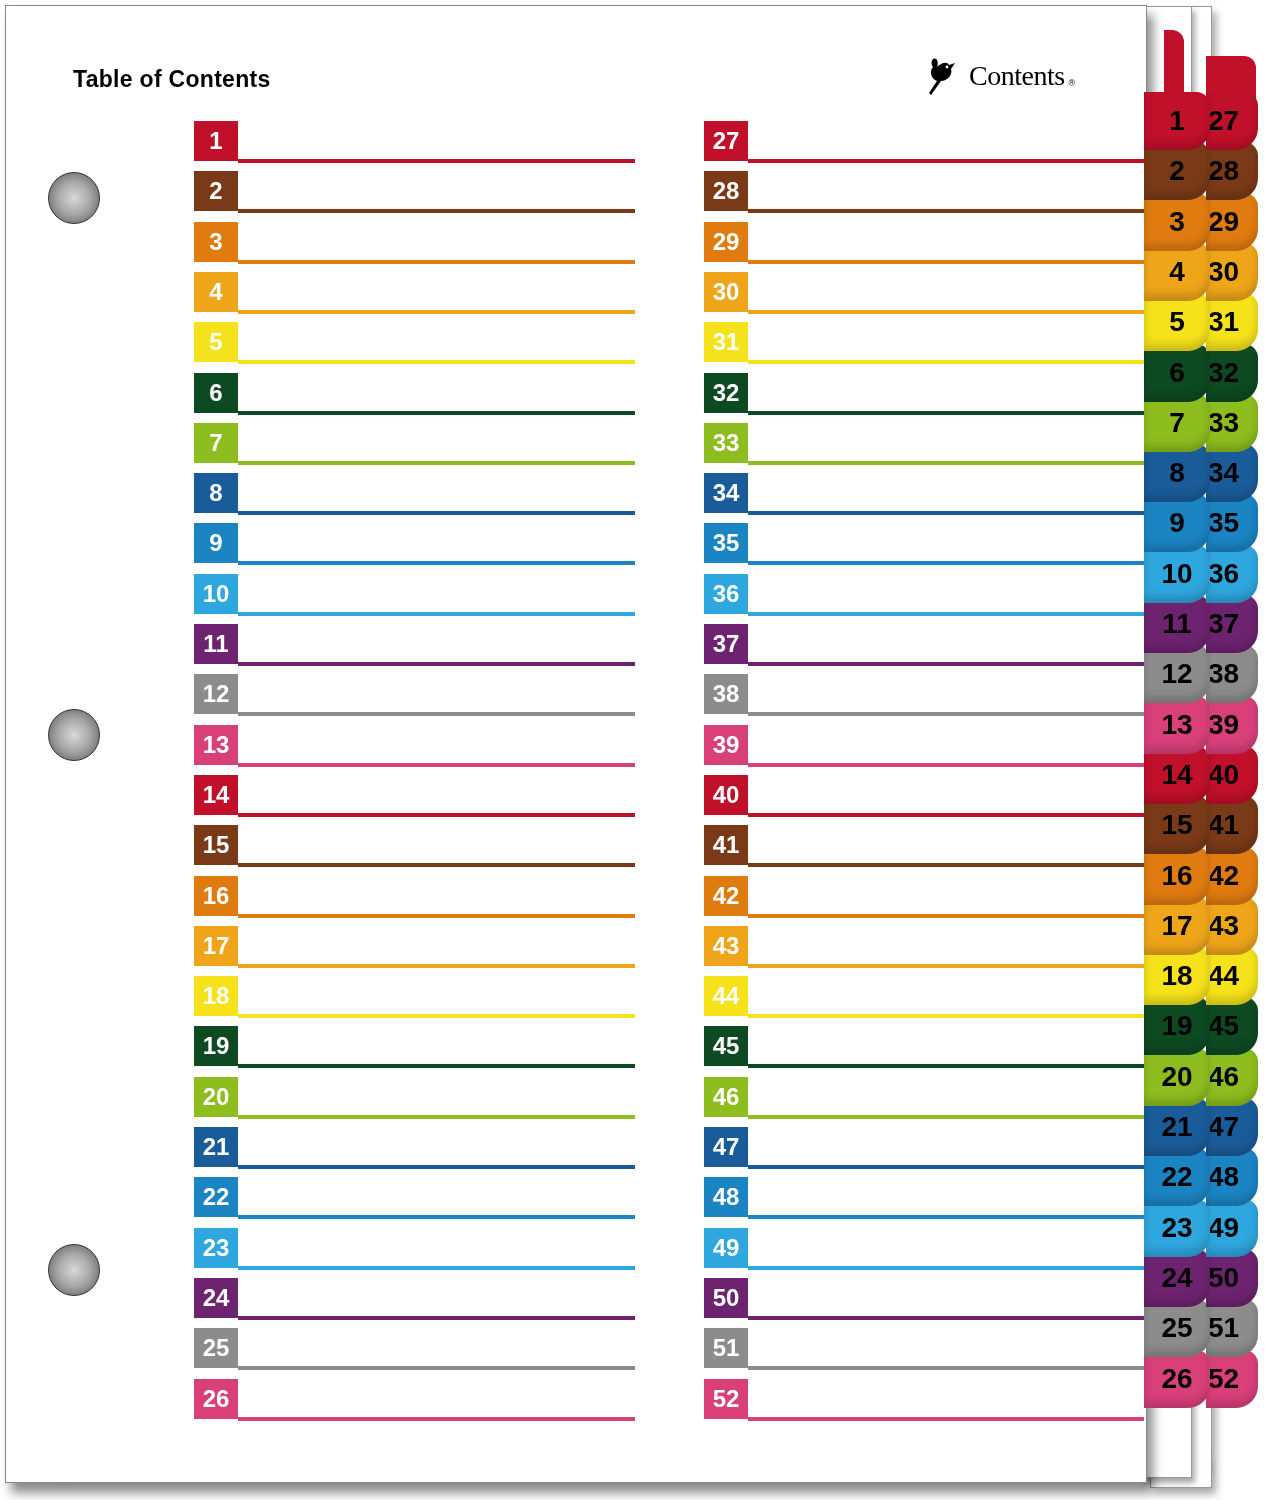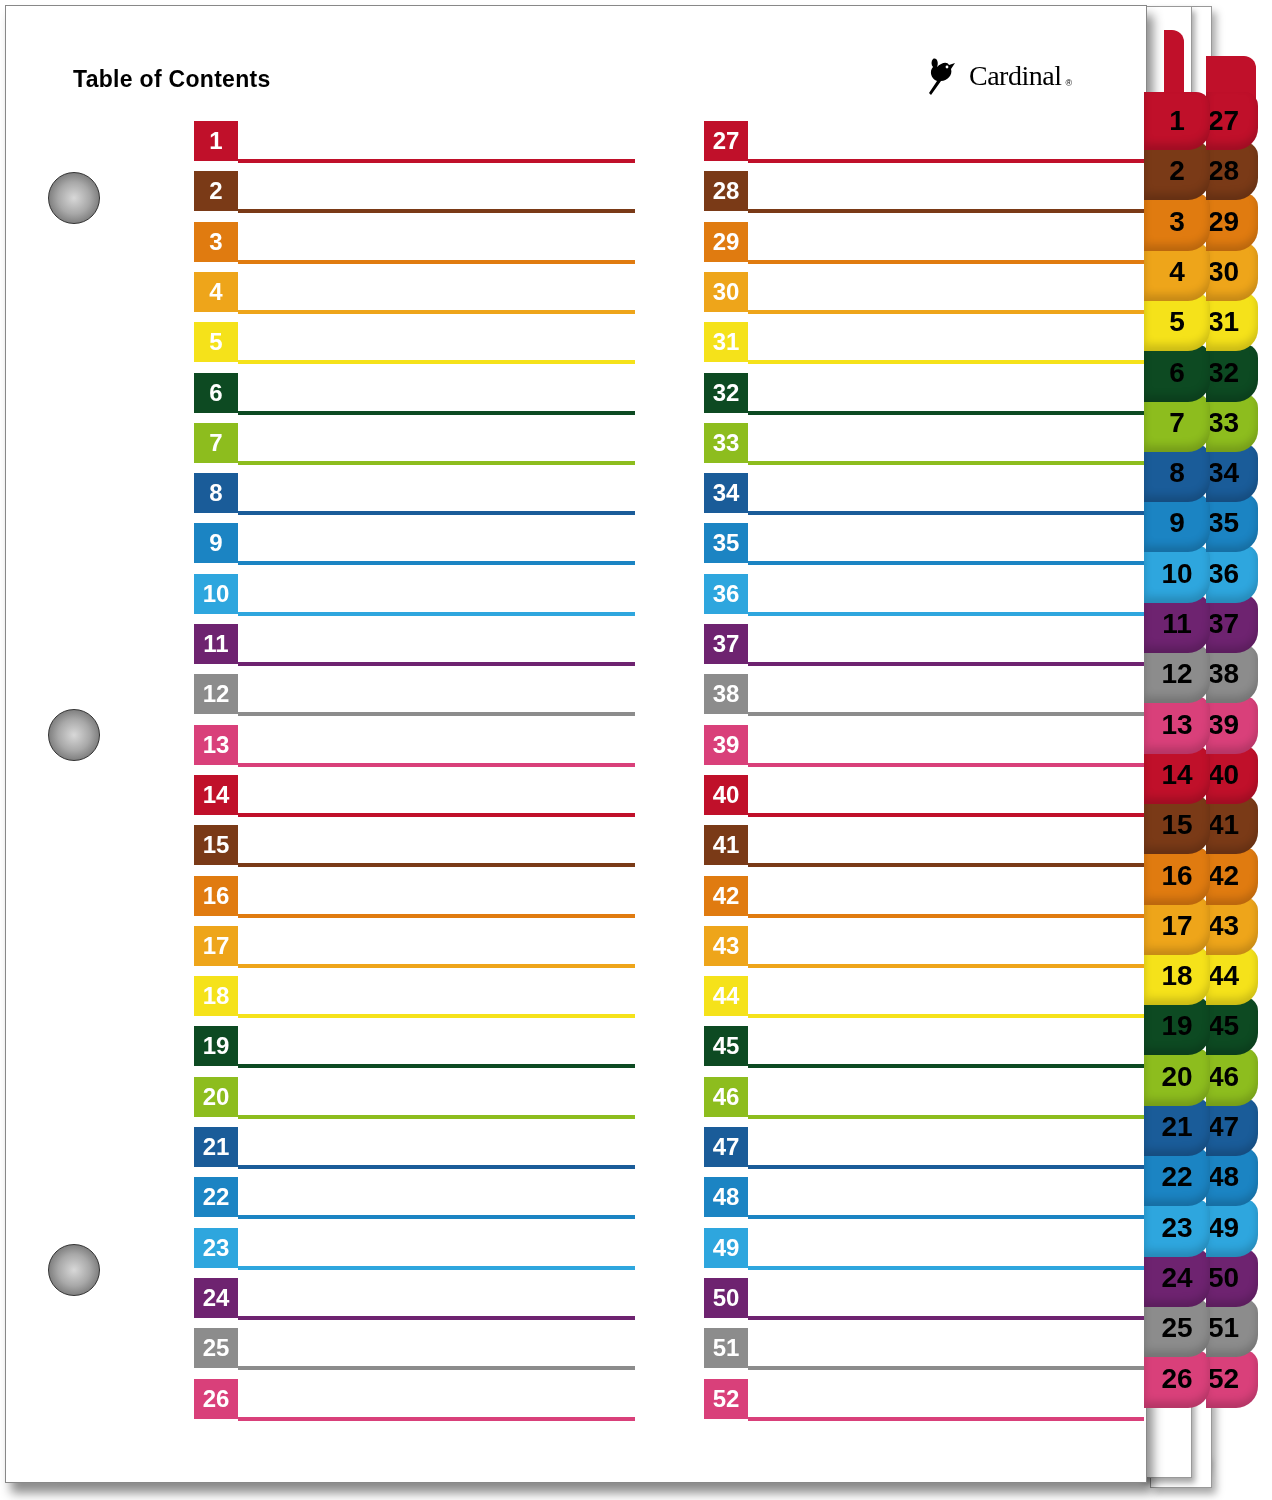--- a/index.html
+++ b/index.html
@@ -36,7 +36,7 @@
     <path d="M8 4 C12 2,14 8,12 12 C16 8,22 6,24 10 L30 8 L26 14 C28 20,22 26,16 26 L6 40 L4 38 L12 26 C6 24,4 16,8 12 C6 10,6 6,8 4 Z" fill="#000"></path>
     <circle cx="22" cy="12" r="1.4" fill="#fff"></circle>
   </svg>
-  <span class="brand">Cardinal</span>
+  <span class="brand">Contents</span>
   <span class="reg">®</span>
 </div>
 

